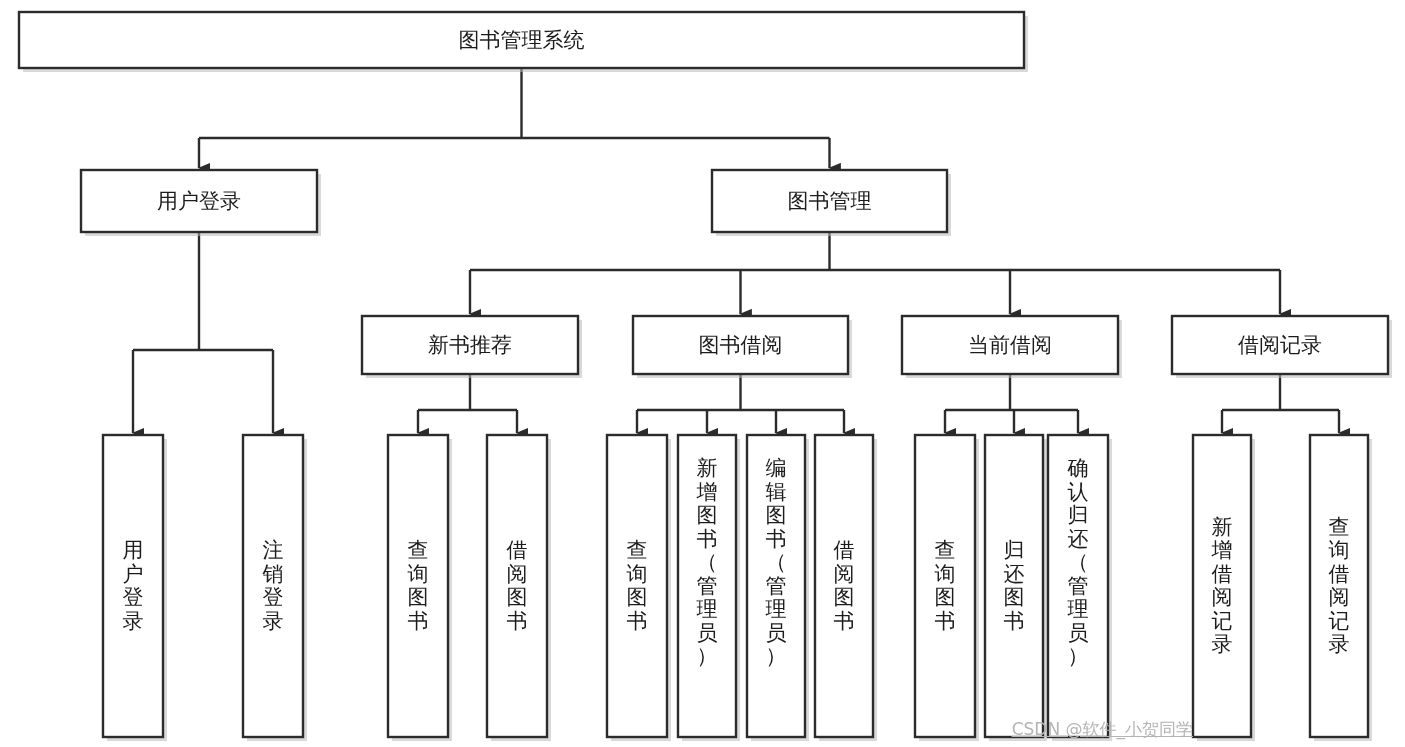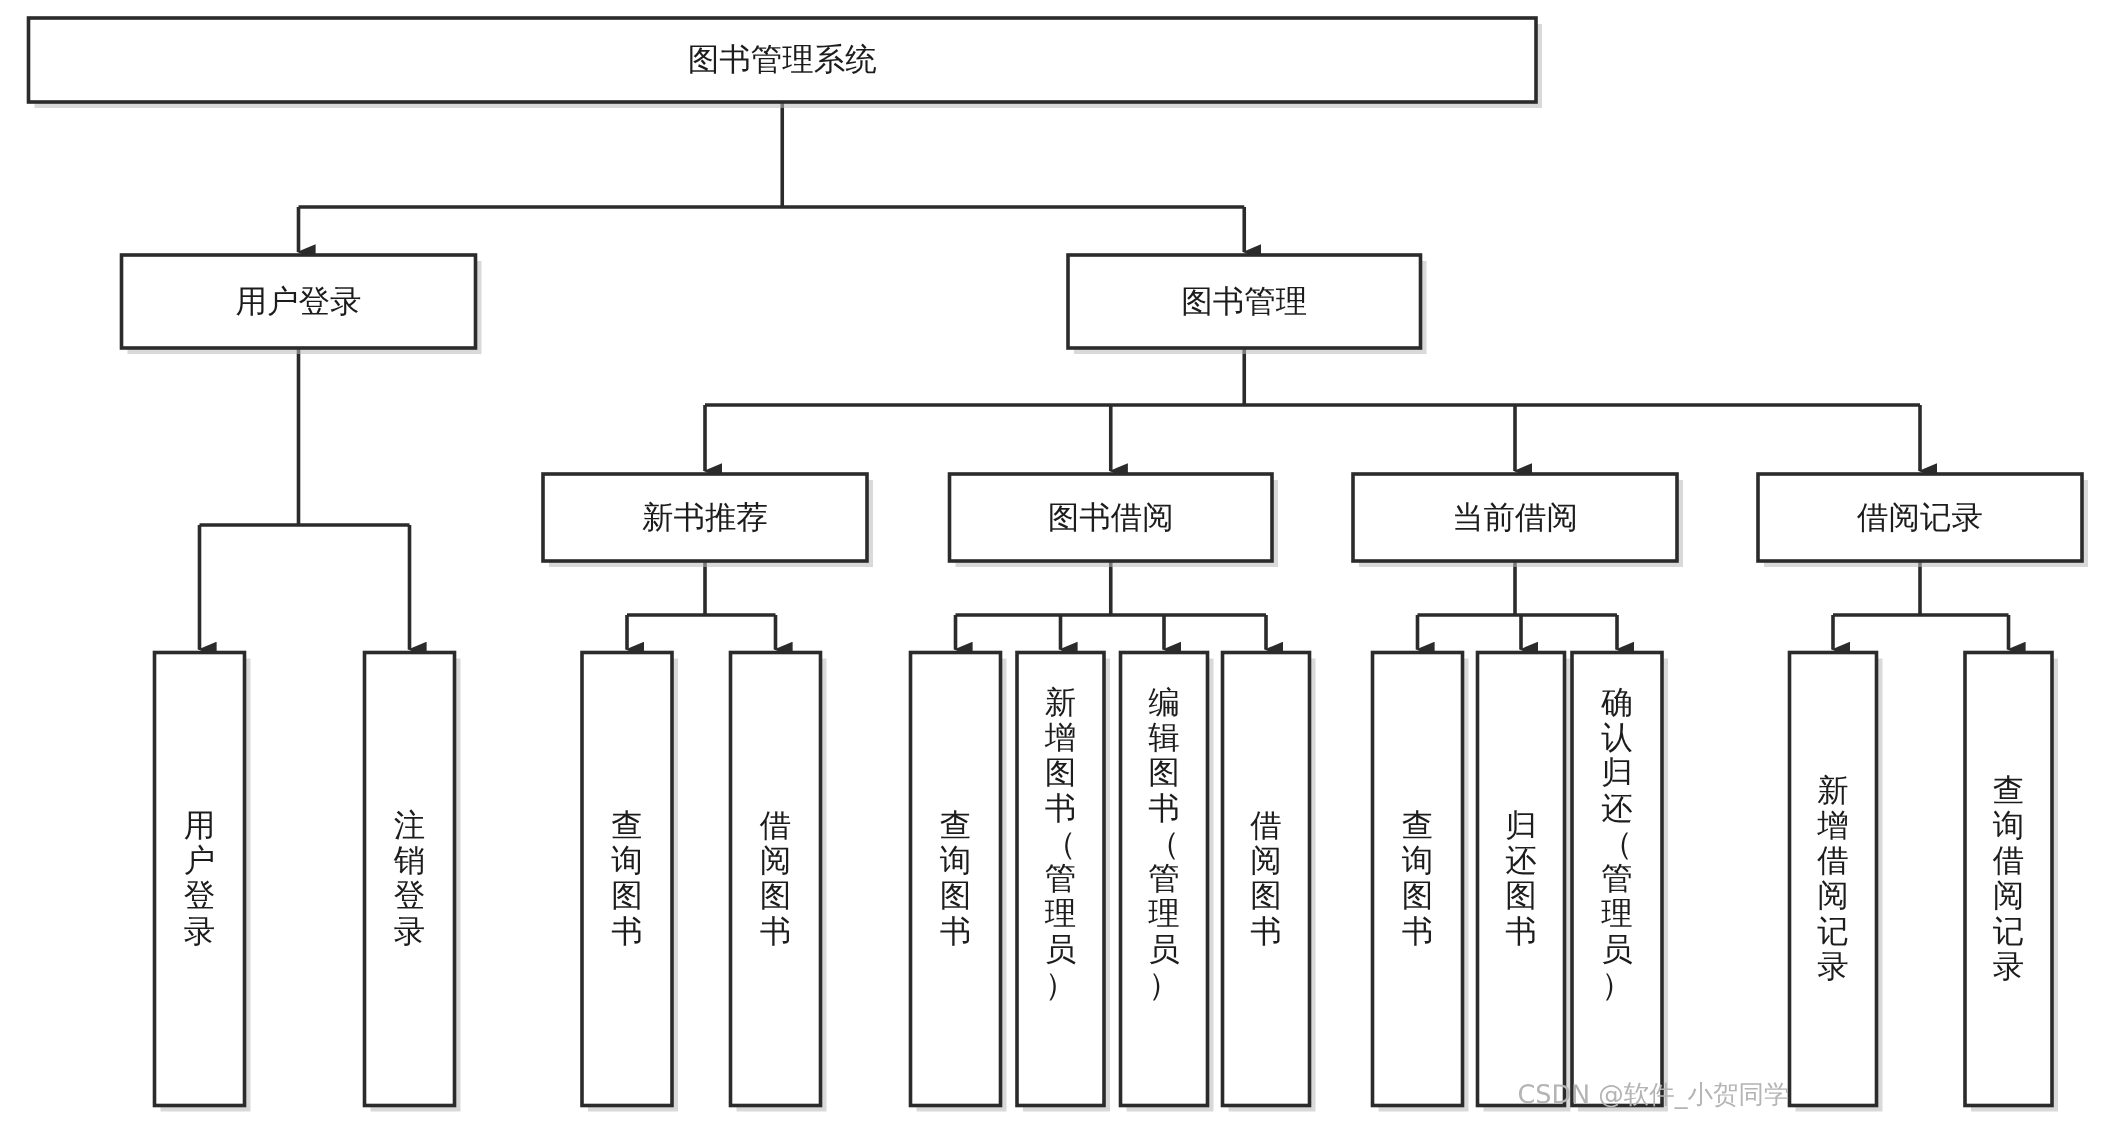--- a/index.html
+++ b/index.html
@@ -58,6 +58,7 @@
     color: #b4b4b4;
     white-space: nowrap;
     user-select: none;
+    text-decoration: underline;
   }
 </style>
 </head>

